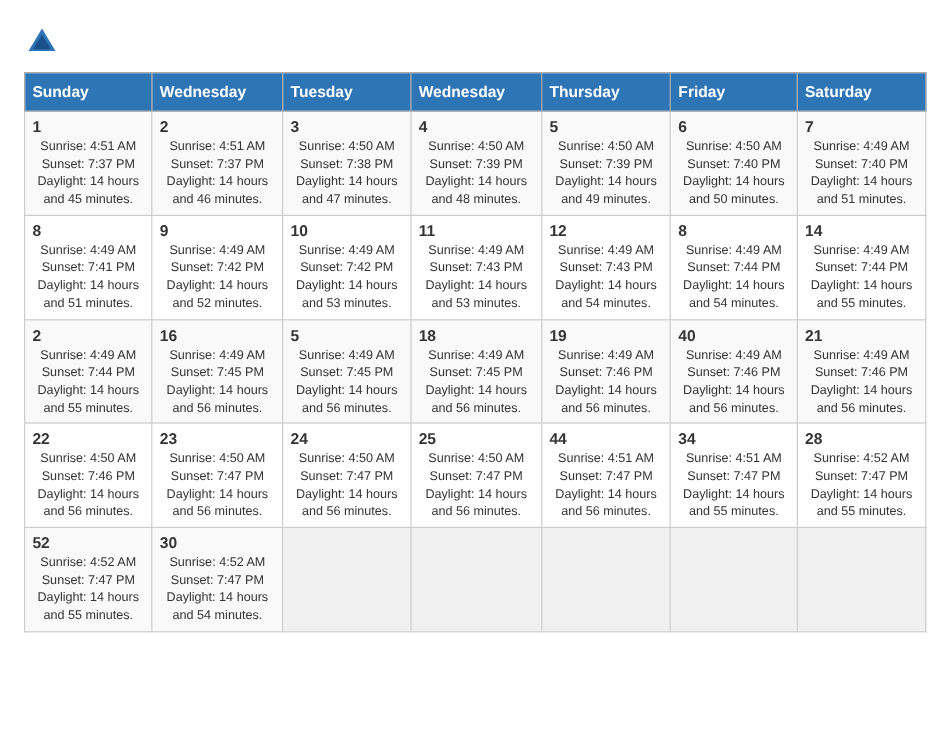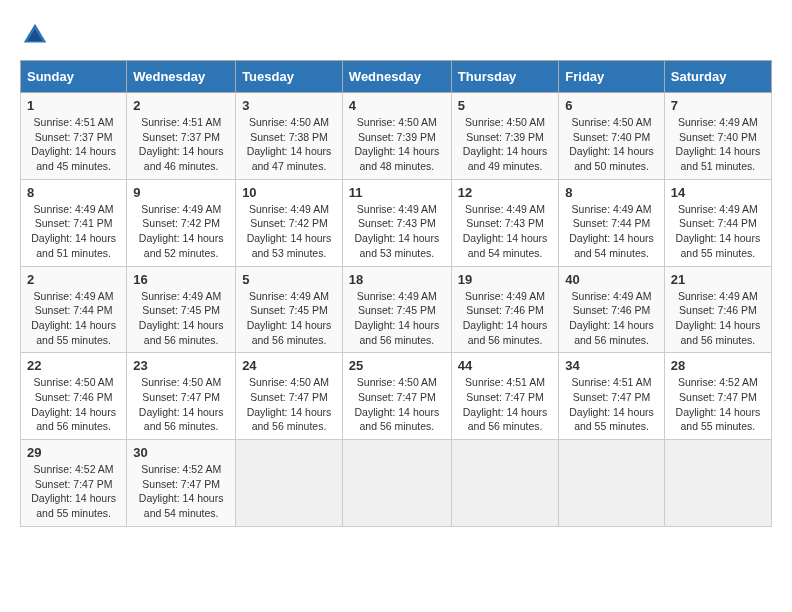--- a/index.html
+++ b/index.html
@@ -361,7 +361,7 @@
       </tr>
       <tr>
         <td>
-          <span class="day-number">29</span>
+          <span class="day-number">52</span>
           <div class="day-info">
             Sunrise: 4:52 AM<br>
             Sunset: 7:47 PM<br>

